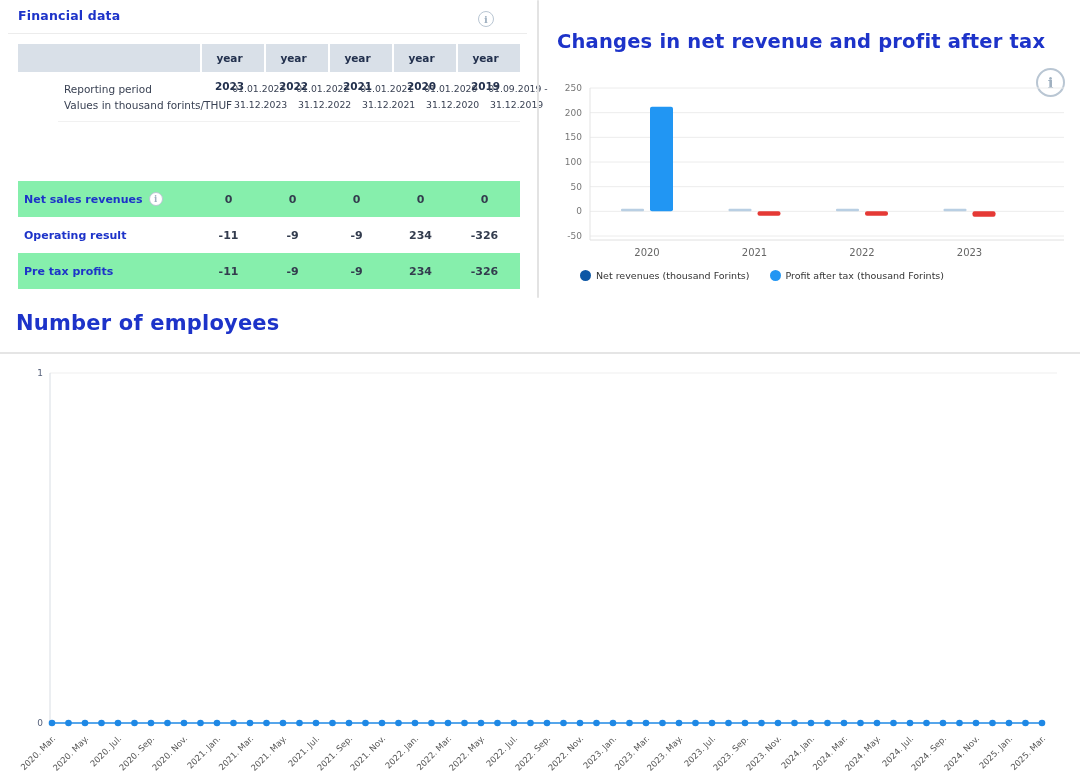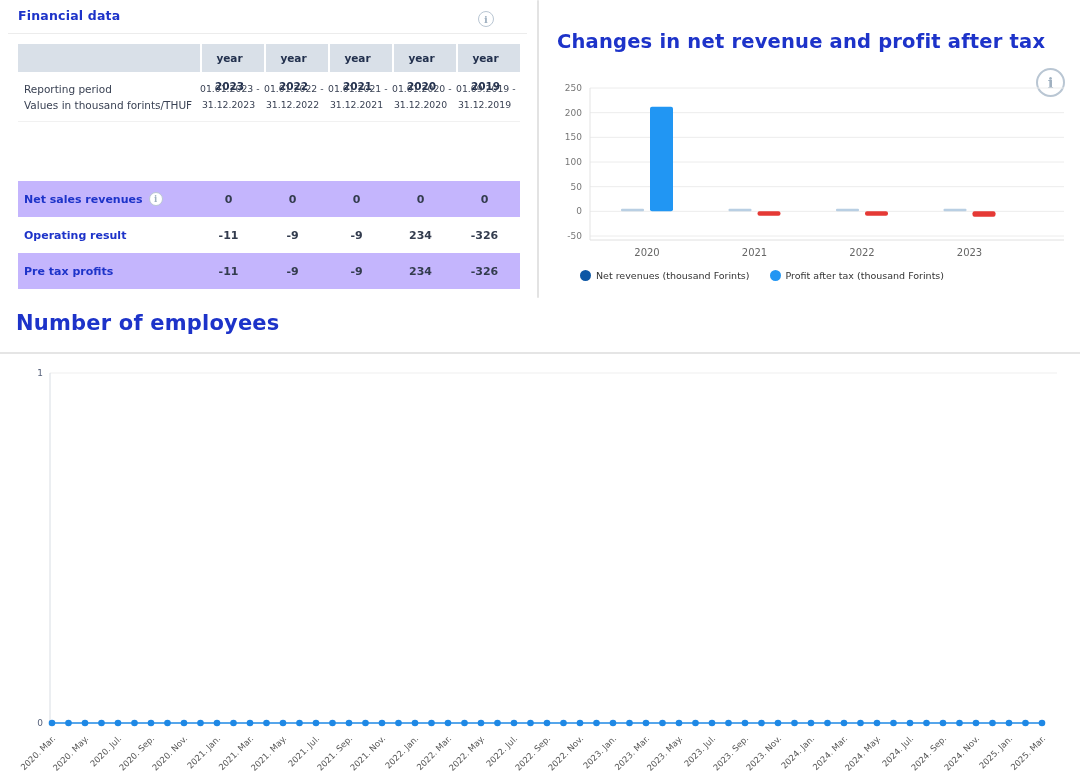--- a/index.html
+++ b/index.html
@@ -25,7 +25,7 @@
   #fhead{height:28px;background:#d9e0e8;}
   #fhead .fcell{font-size:10.5px;font-weight:bold;color:#22304d;line-height:28px;border-left:2px solid #fff;}
   #fhead .fcell-label{border:none;}
-  #fperiod{padding:9px 0 8px 0;border-bottom:1px solid #f1f1f1;}
+  #fperiod{padding:9px 0 8px 0;border-bottom:1px solid #f1f1f1;margin-left:40px;}
   #fperiod .fcell-label{font-size:10.5px;color:#3a4254;line-height:16px;white-space:nowrap;}
   #fperiod .fcell{font-size:9.3px;color:#3a4254;line-height:16px;white-space:nowrap;}
   #fspacer{height:59px;}

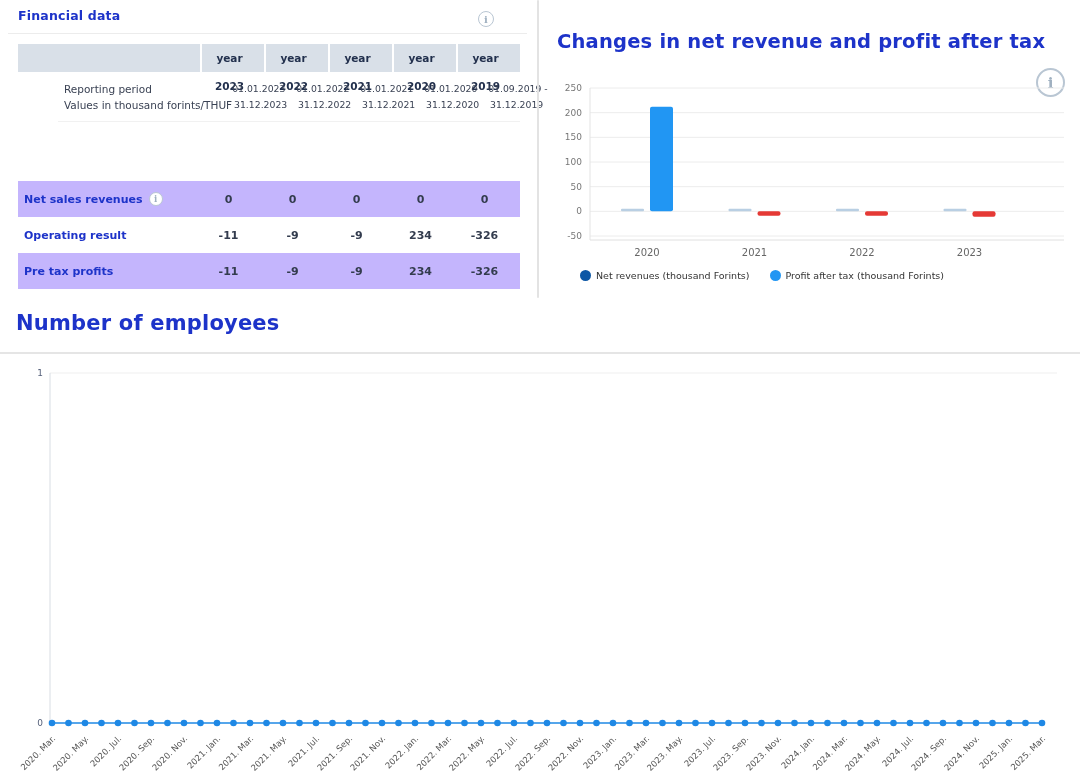--- a/index.html
+++ b/index.html
@@ -30,7 +30,7 @@
   #fperiod .fcell{font-size:9.3px;color:#3a4254;line-height:16px;white-space:nowrap;}
   #fspacer{height:59px;}
   .fdata{height:36px;align-items:center;}
-  .fdata.striped{background:#c4b5fd;}
+  .fdata.striped{background:#86efac;}
   .fdata .fcell-label{font-size:11px;color:#1d33c9;font-weight:bold;display:flex;align-items:center;gap:6px;white-space:nowrap;}
   .fdata .fcell{font-size:11px;font-weight:600;color:#333c4e;}
   .row-info{width:14px;height:14px;font-size:8.5px;flex:none;}

